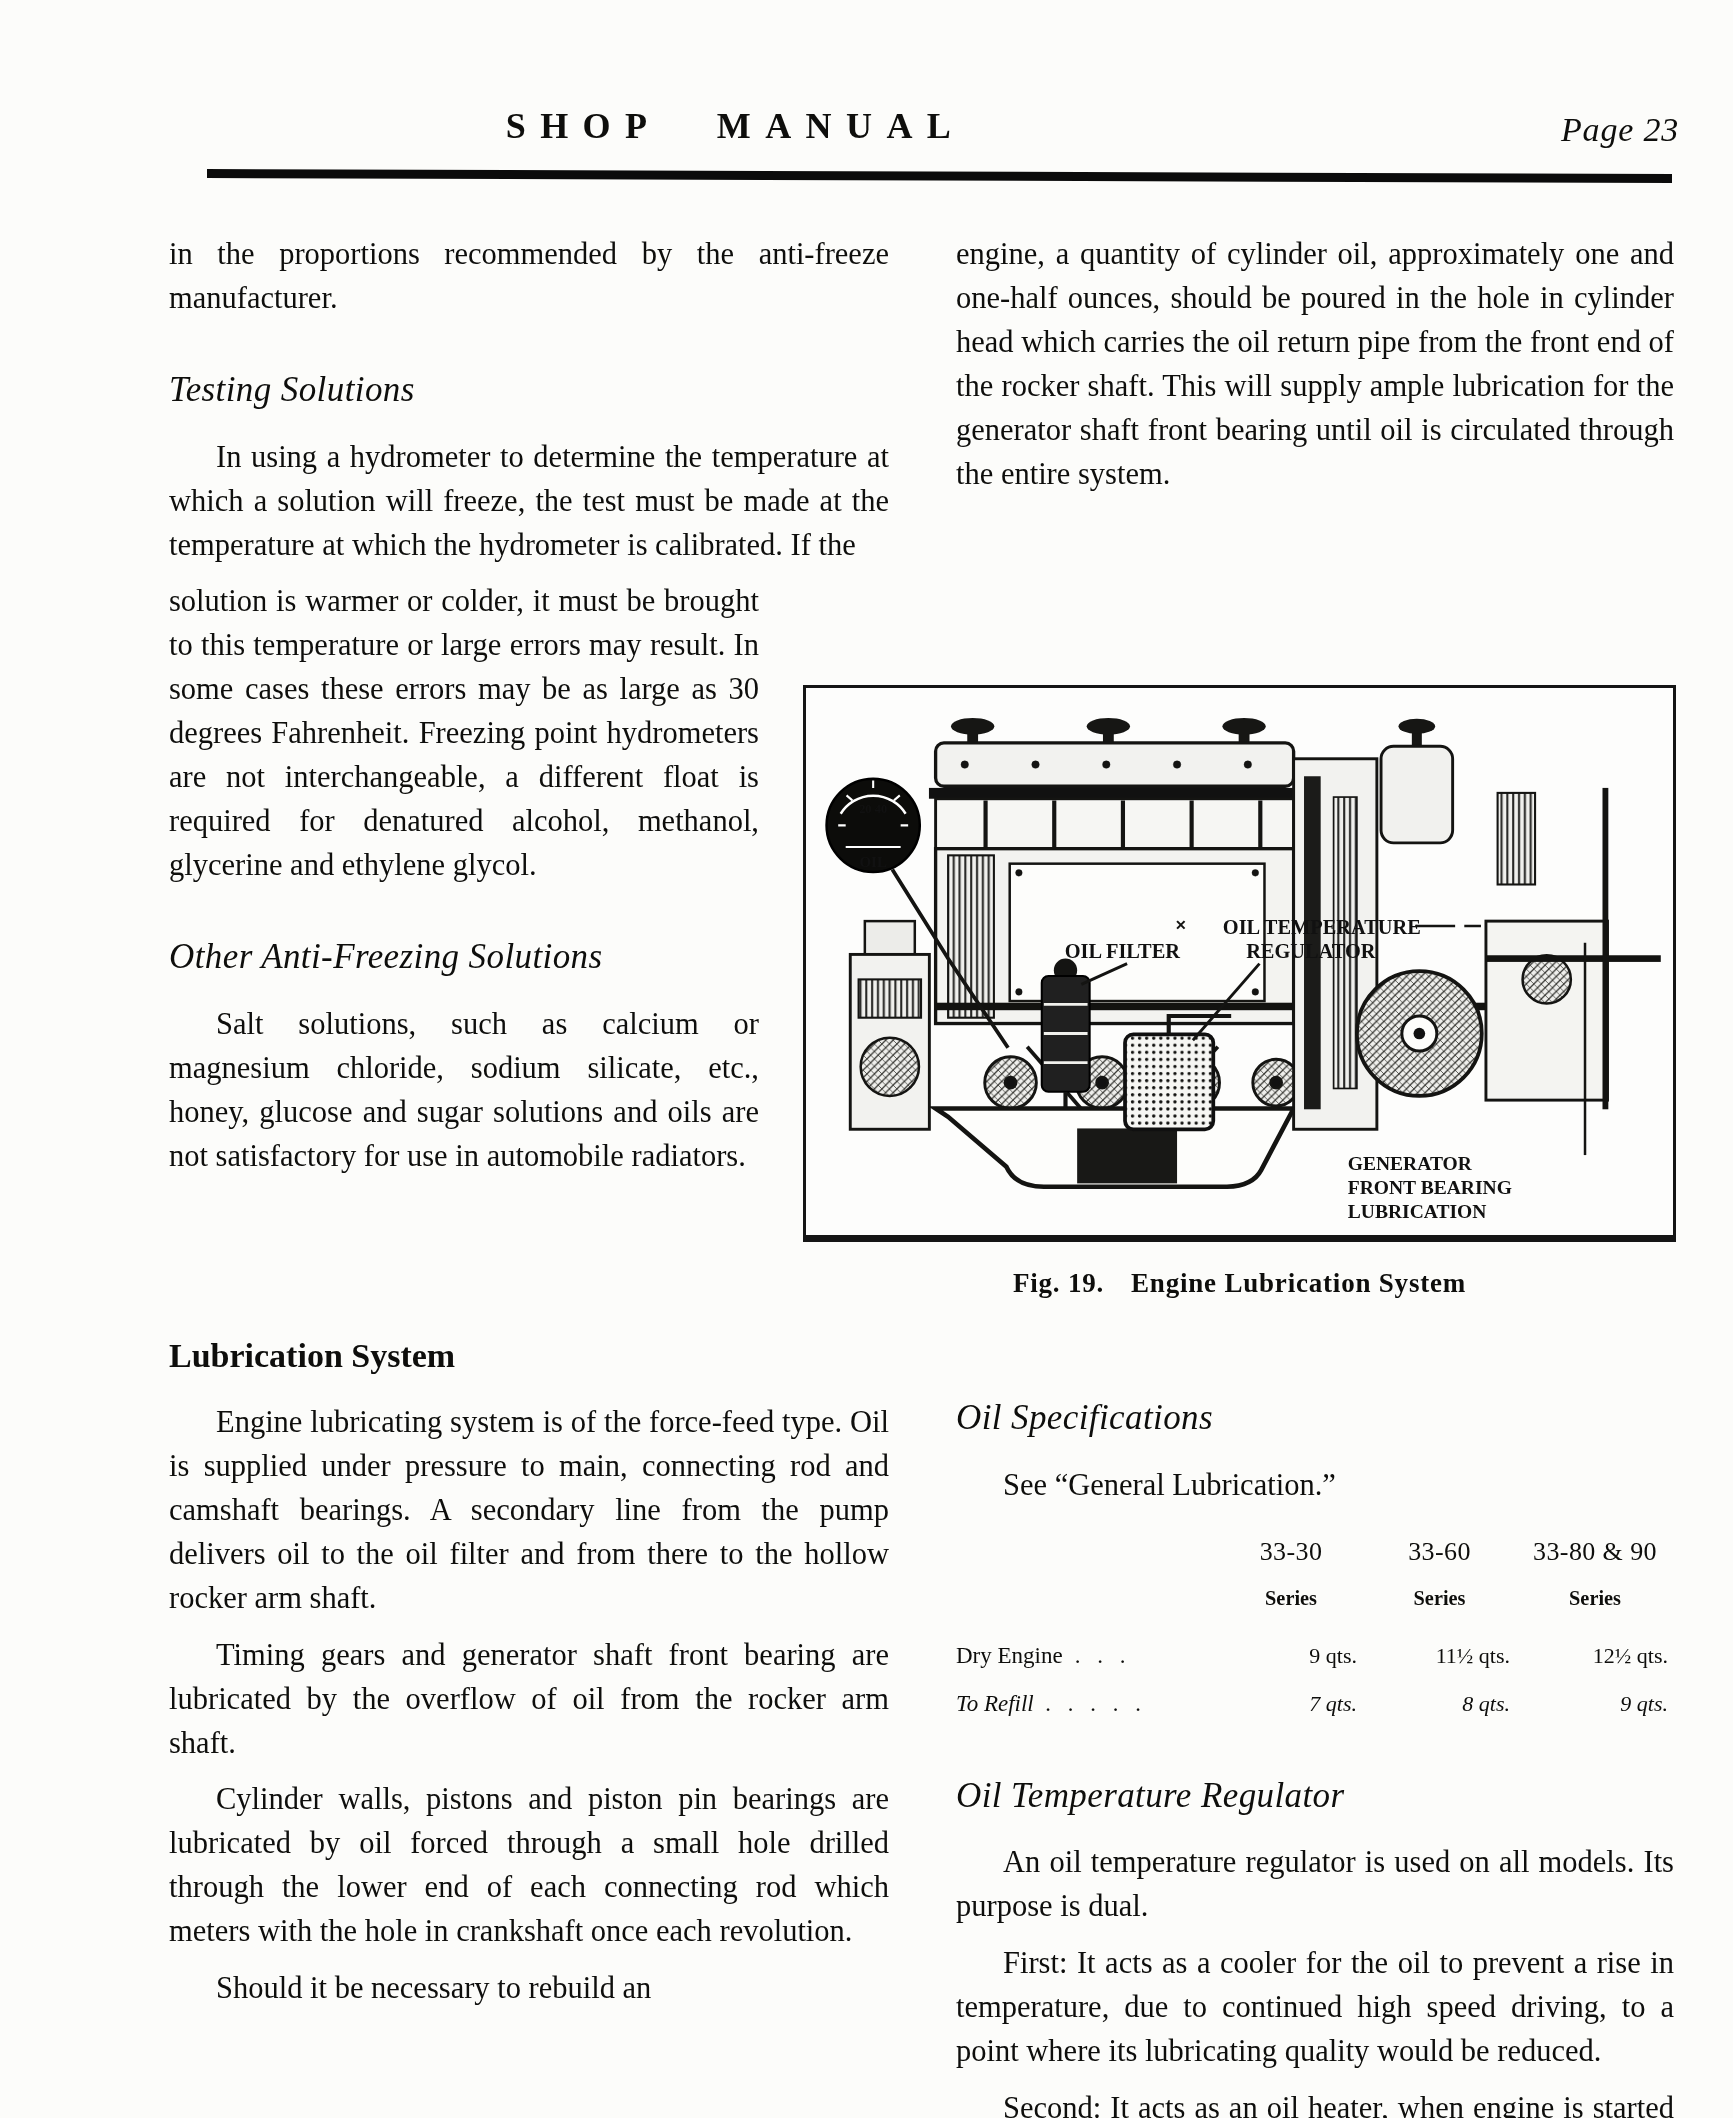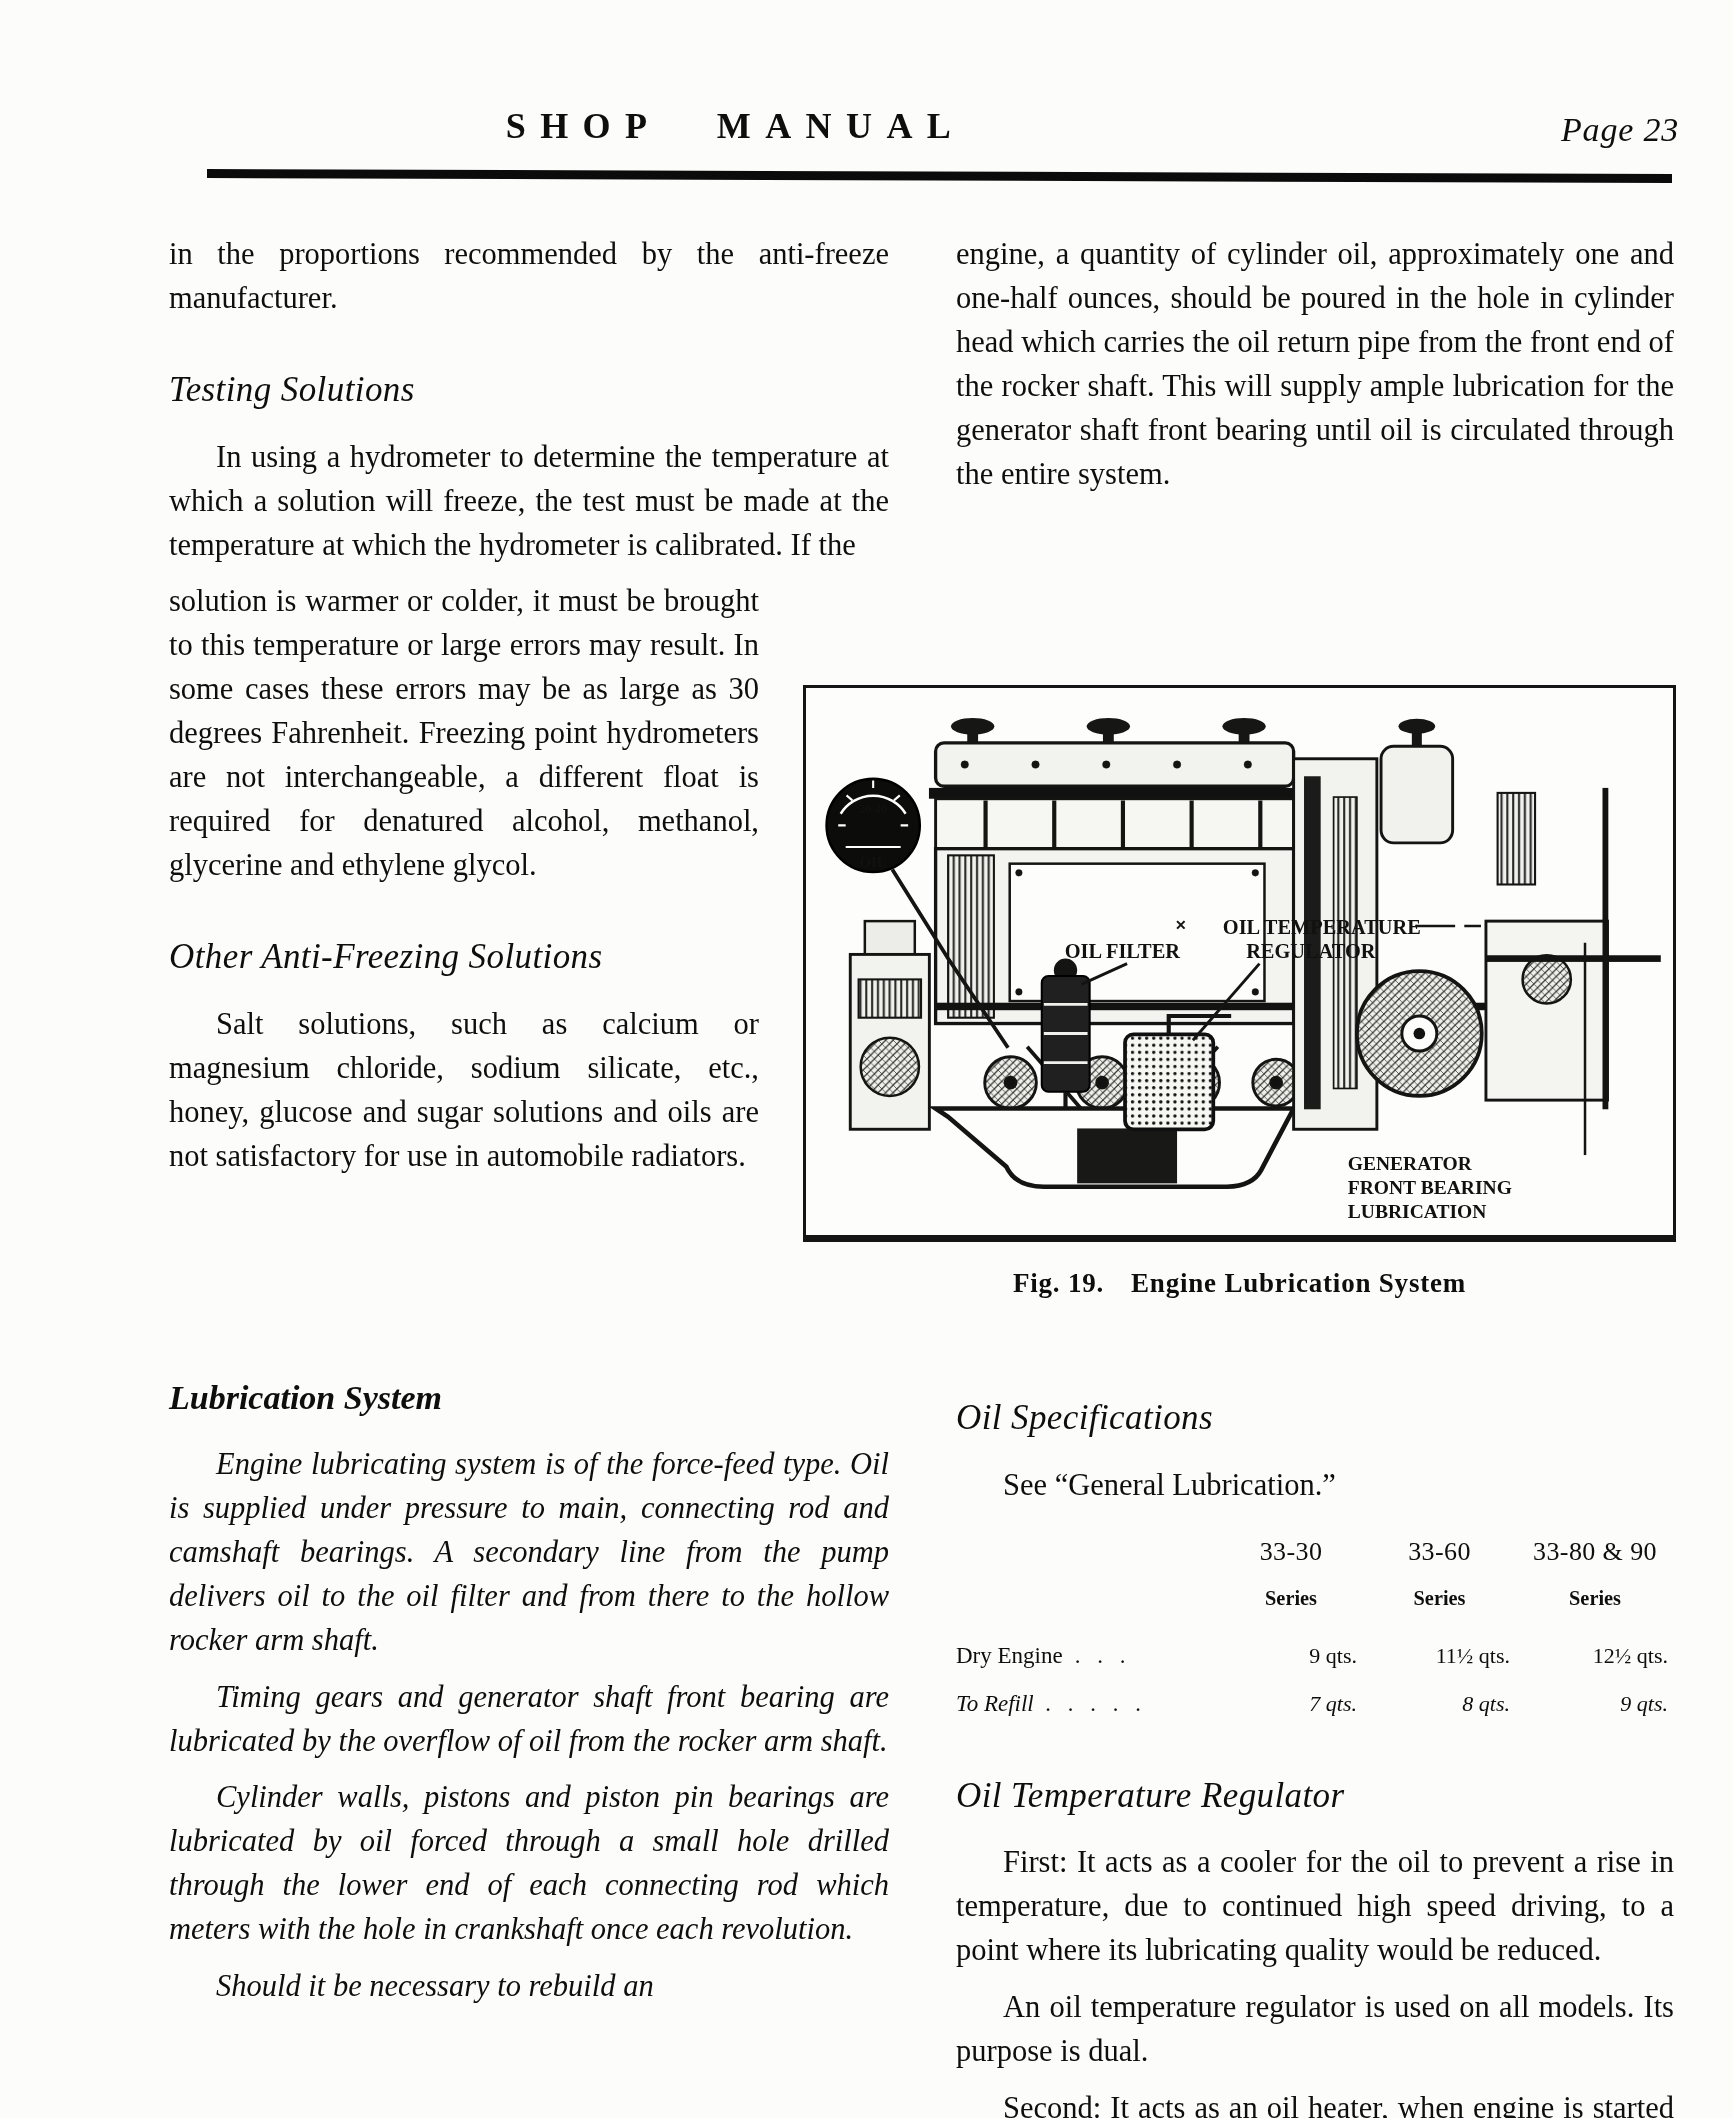--- a/index.html
+++ b/index.html
@@ -29,7 +29,7 @@
   
   .col { position:absolute; font-size:30.5px; line-height:44px; text-align:justify; }
   .lc-top    { left:169px;  top:232px;  width:720px; }
-  .lc-bottom { left:169px;  top:1377px; width:720px;font-style:italic; }
+  .lc-bottom { left:169px;  top:1335px; width:720px; }
   .rc-top    { left:956px; top:232px;  width:718px; }
   .rc-bottom { left:956px; top:1397px; width:718px; }
   .para { margin:0 0 12.7px 0; }

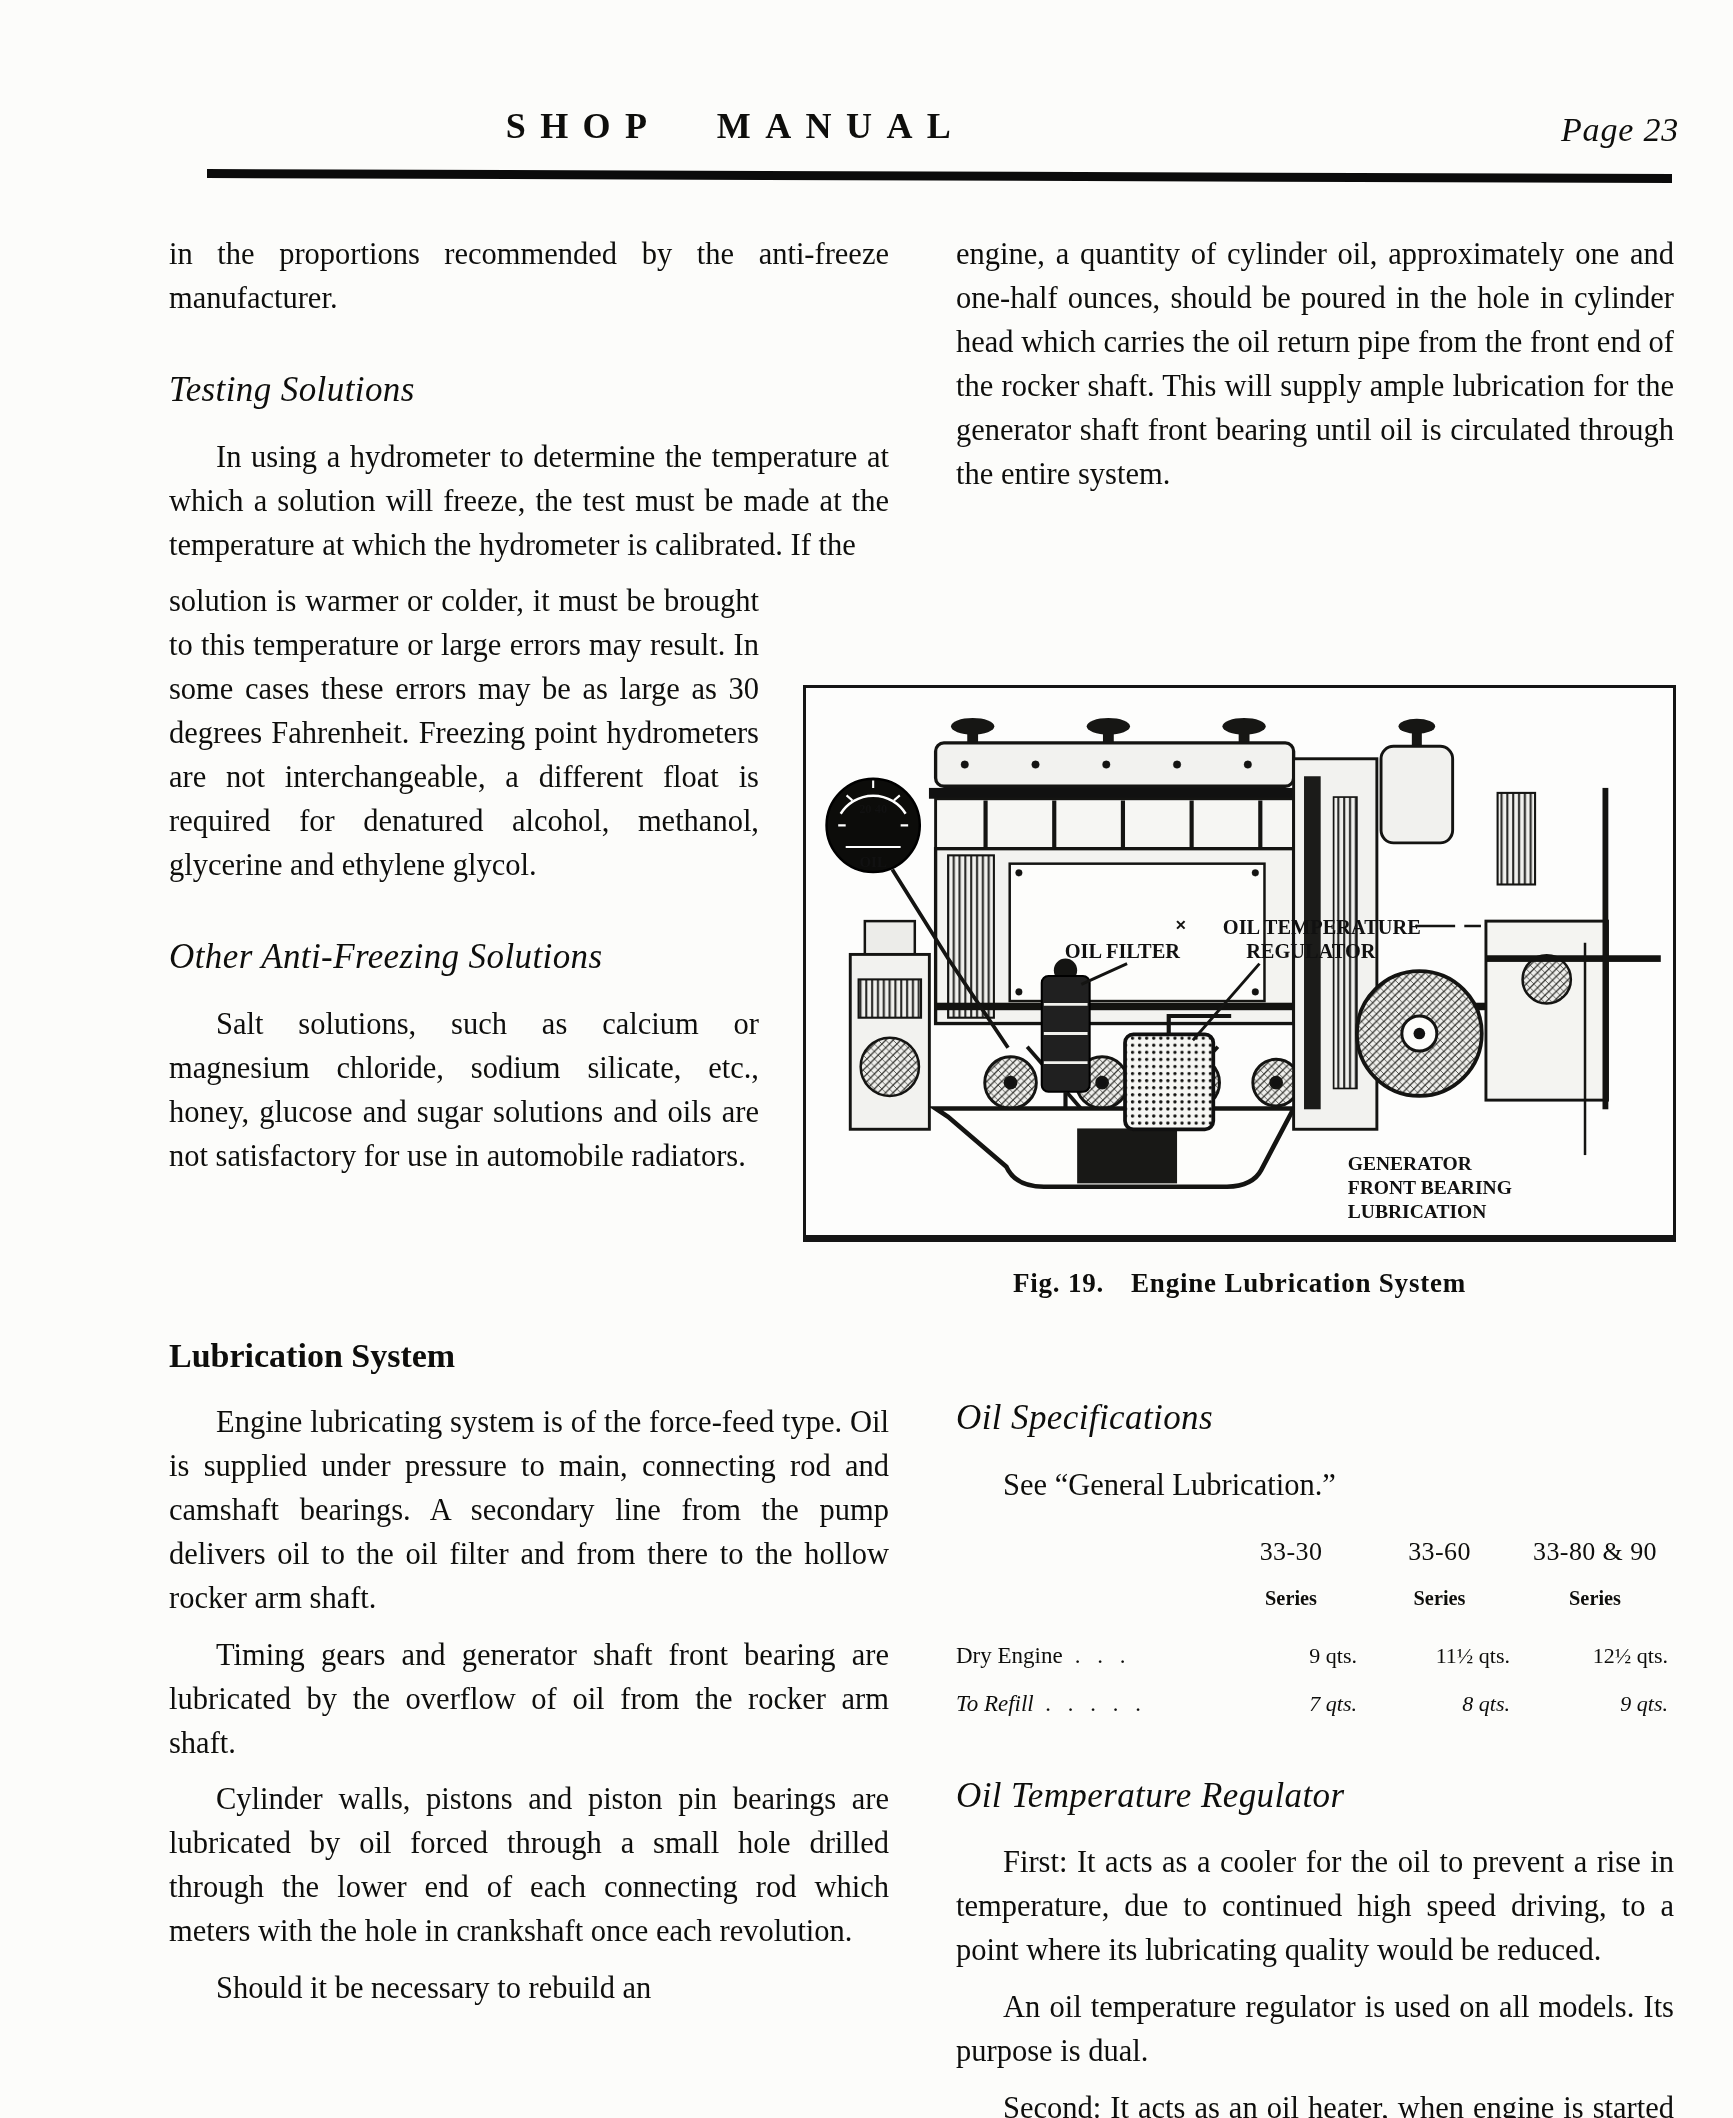--- a/index.html
+++ b/index.html
@@ -265,8 +265,8 @@
     </div>
 
     <h3 class="h-italic">Oil Temperature Regulator</h3>
+    <p class="para indent">An oil temperature regulator is used on all models.  Its purpose is dual.</p>
     <p class="para indent">First:  It acts as a cooler for the oil to prevent a rise in temperature, due to continued high speed driving, to a point where its lubricating quality would be reduced.</p>
-    <p class="para indent">An oil temperature regulator is used on all models.  Its purpose is dual.</p>
     <p class="para indent">Second:  It acts as an oil heater, when engine is started cold, since the water temperature, under control of the radiator</p>
   </div>
 

